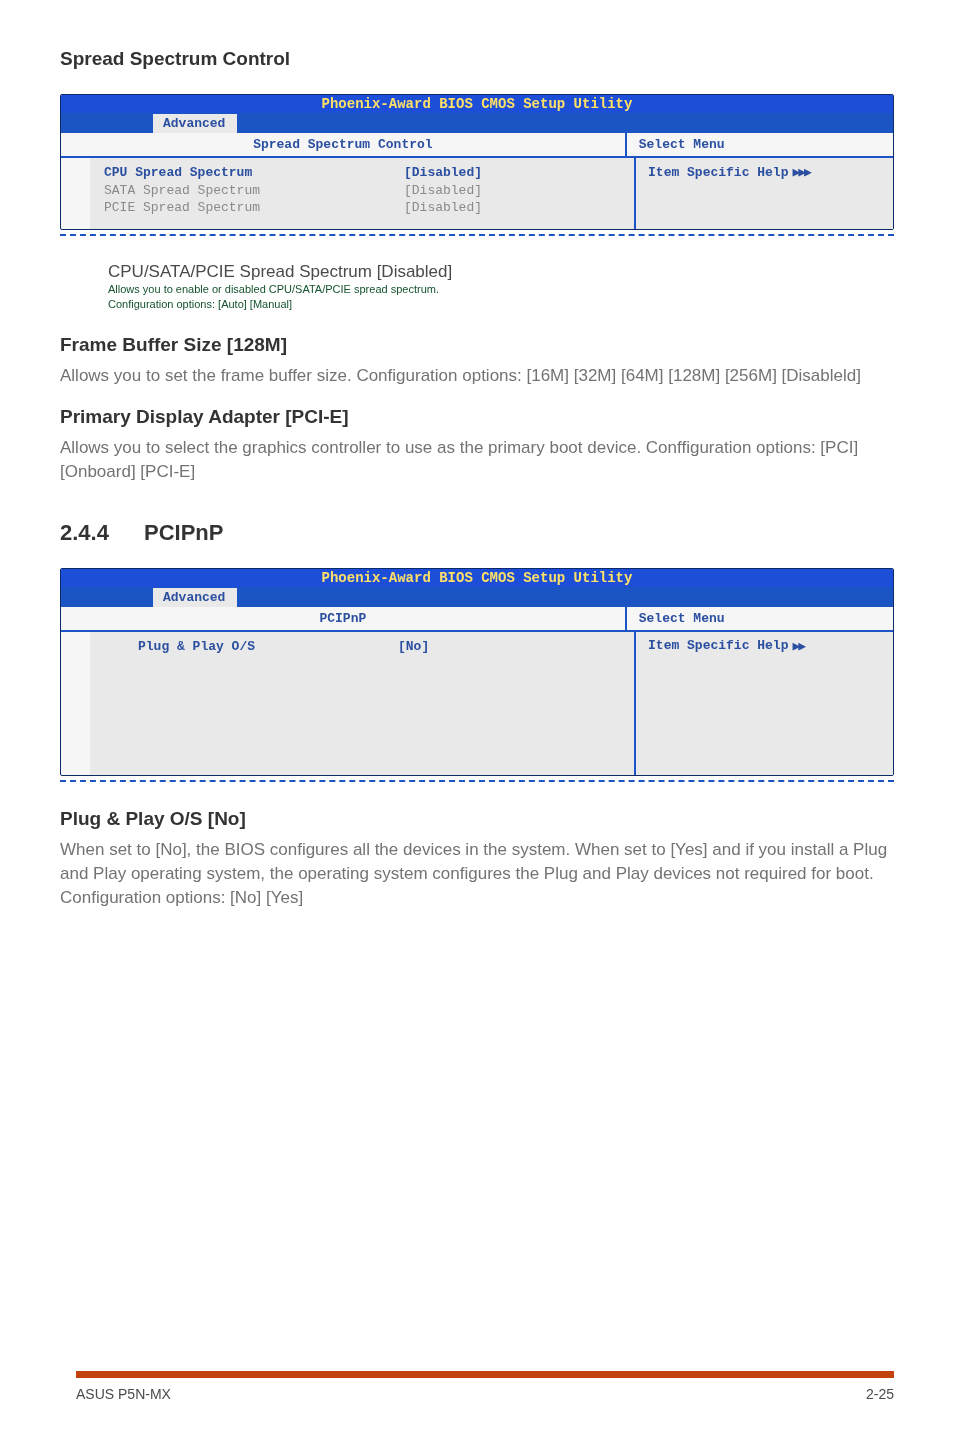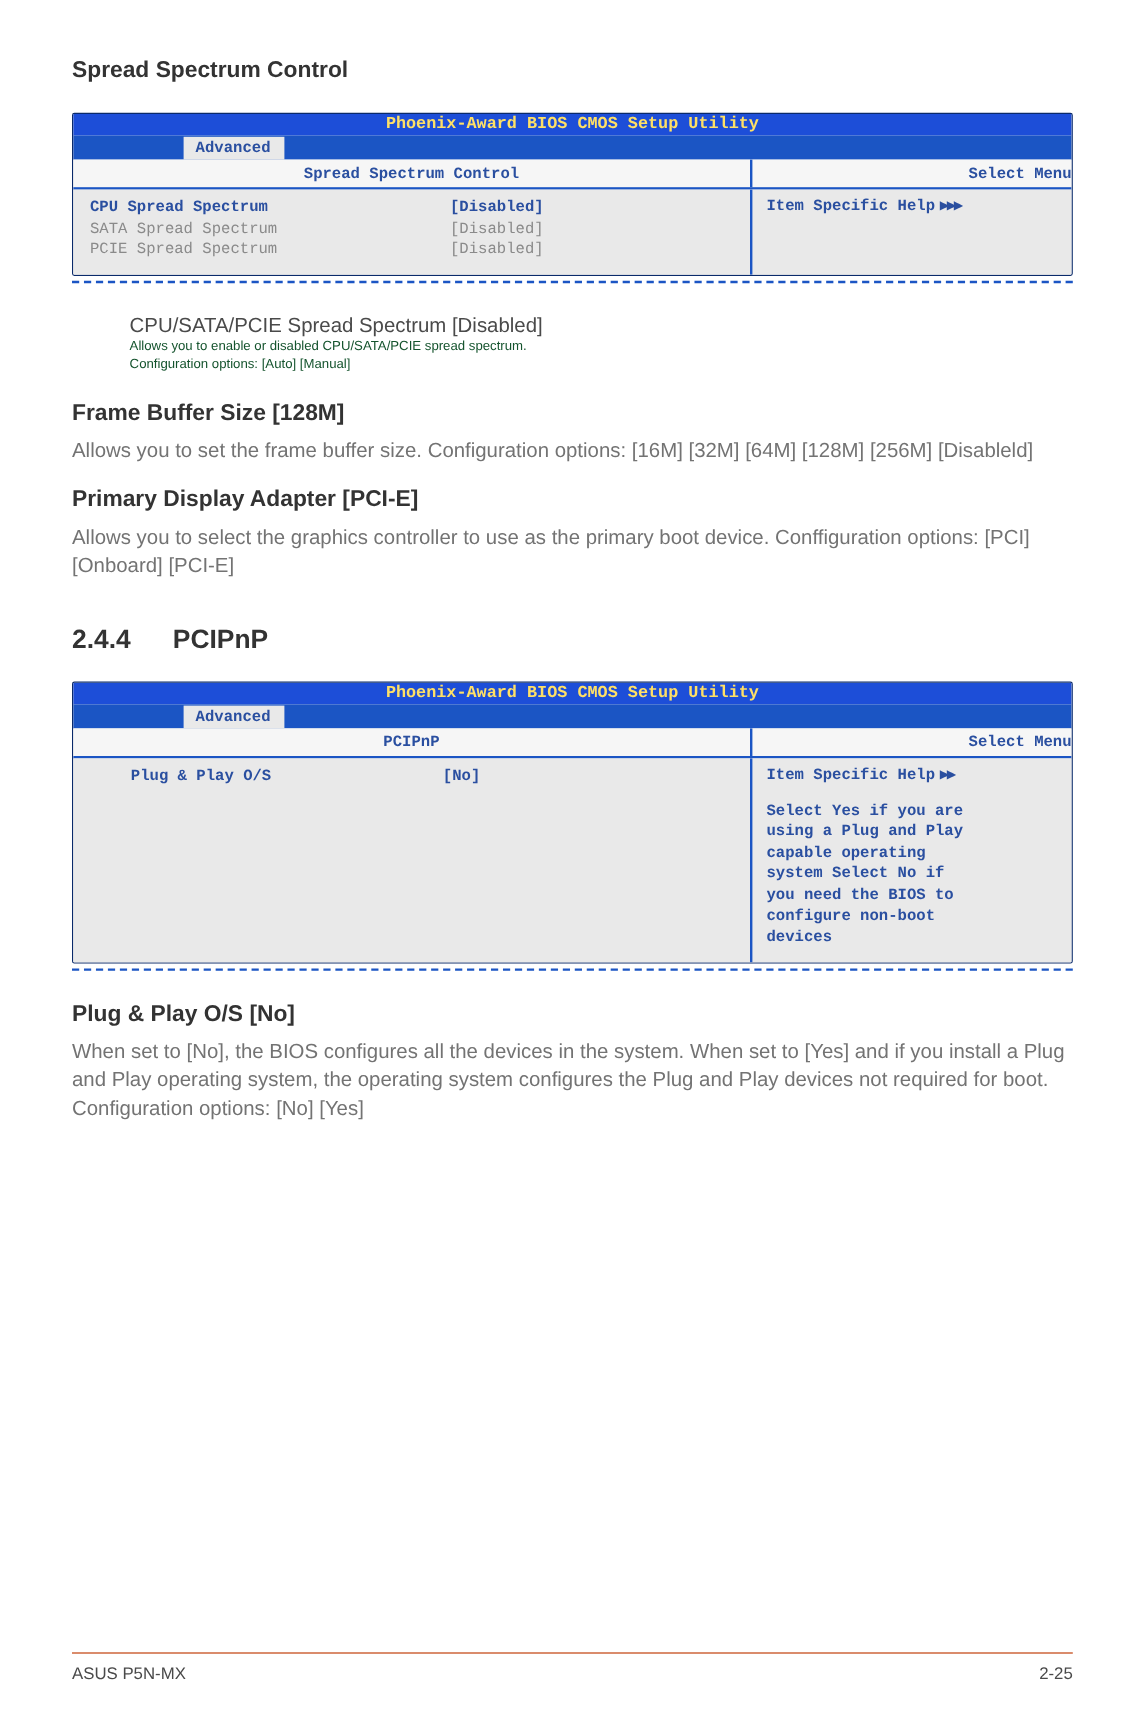--- a/index.html
+++ b/index.html
@@ -108,8 +108,8 @@
   }
   .bios-subhead .right {
     flex: 1;
-    text-align: right;
-    padding: 4px 0;
+    text-align: left;
+    padding: 4px 12px;
   }
   .bios-body {
     display: flex;

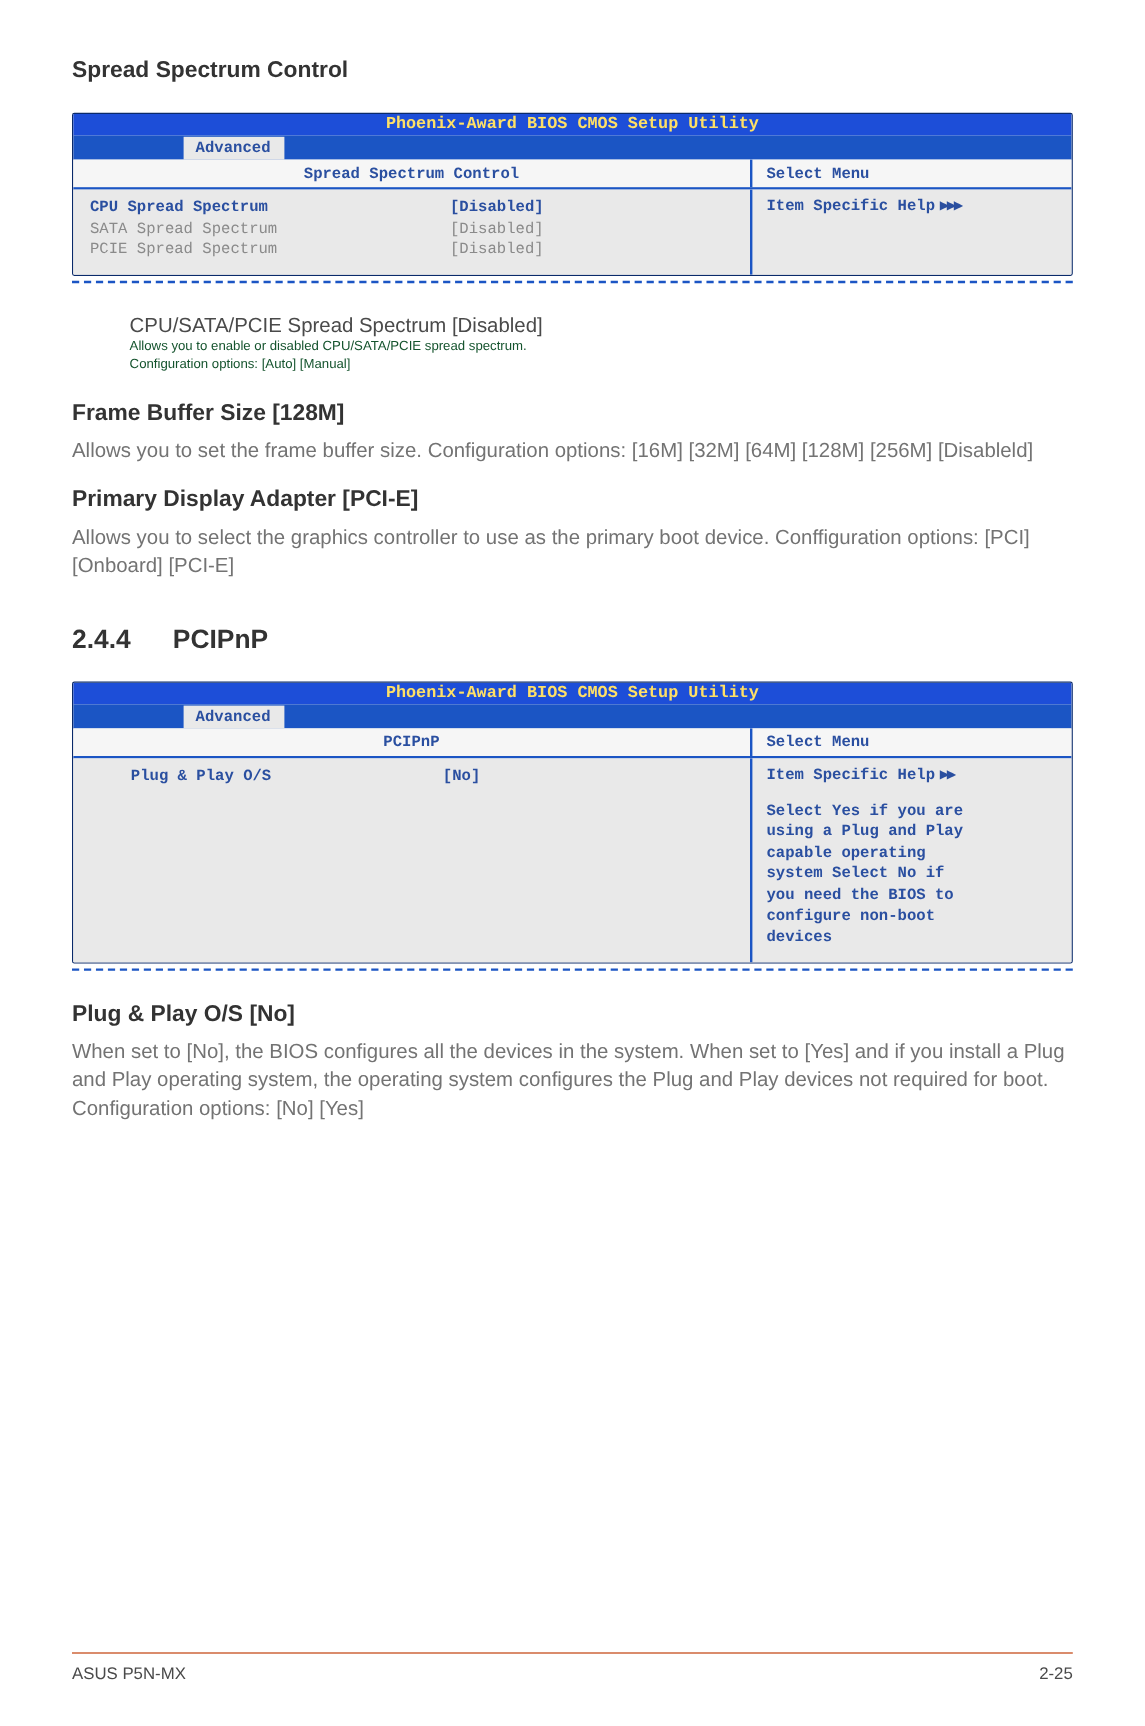--- a/index.html
+++ b/index.html
@@ -116,6 +116,7 @@
     font-family: "Courier New", monospace;
     font-size: 13px;
     background: #e9e9e9;
+    margin-left: 29px;
   }
   .bios-body .left {
     flex: 0 0 68%;

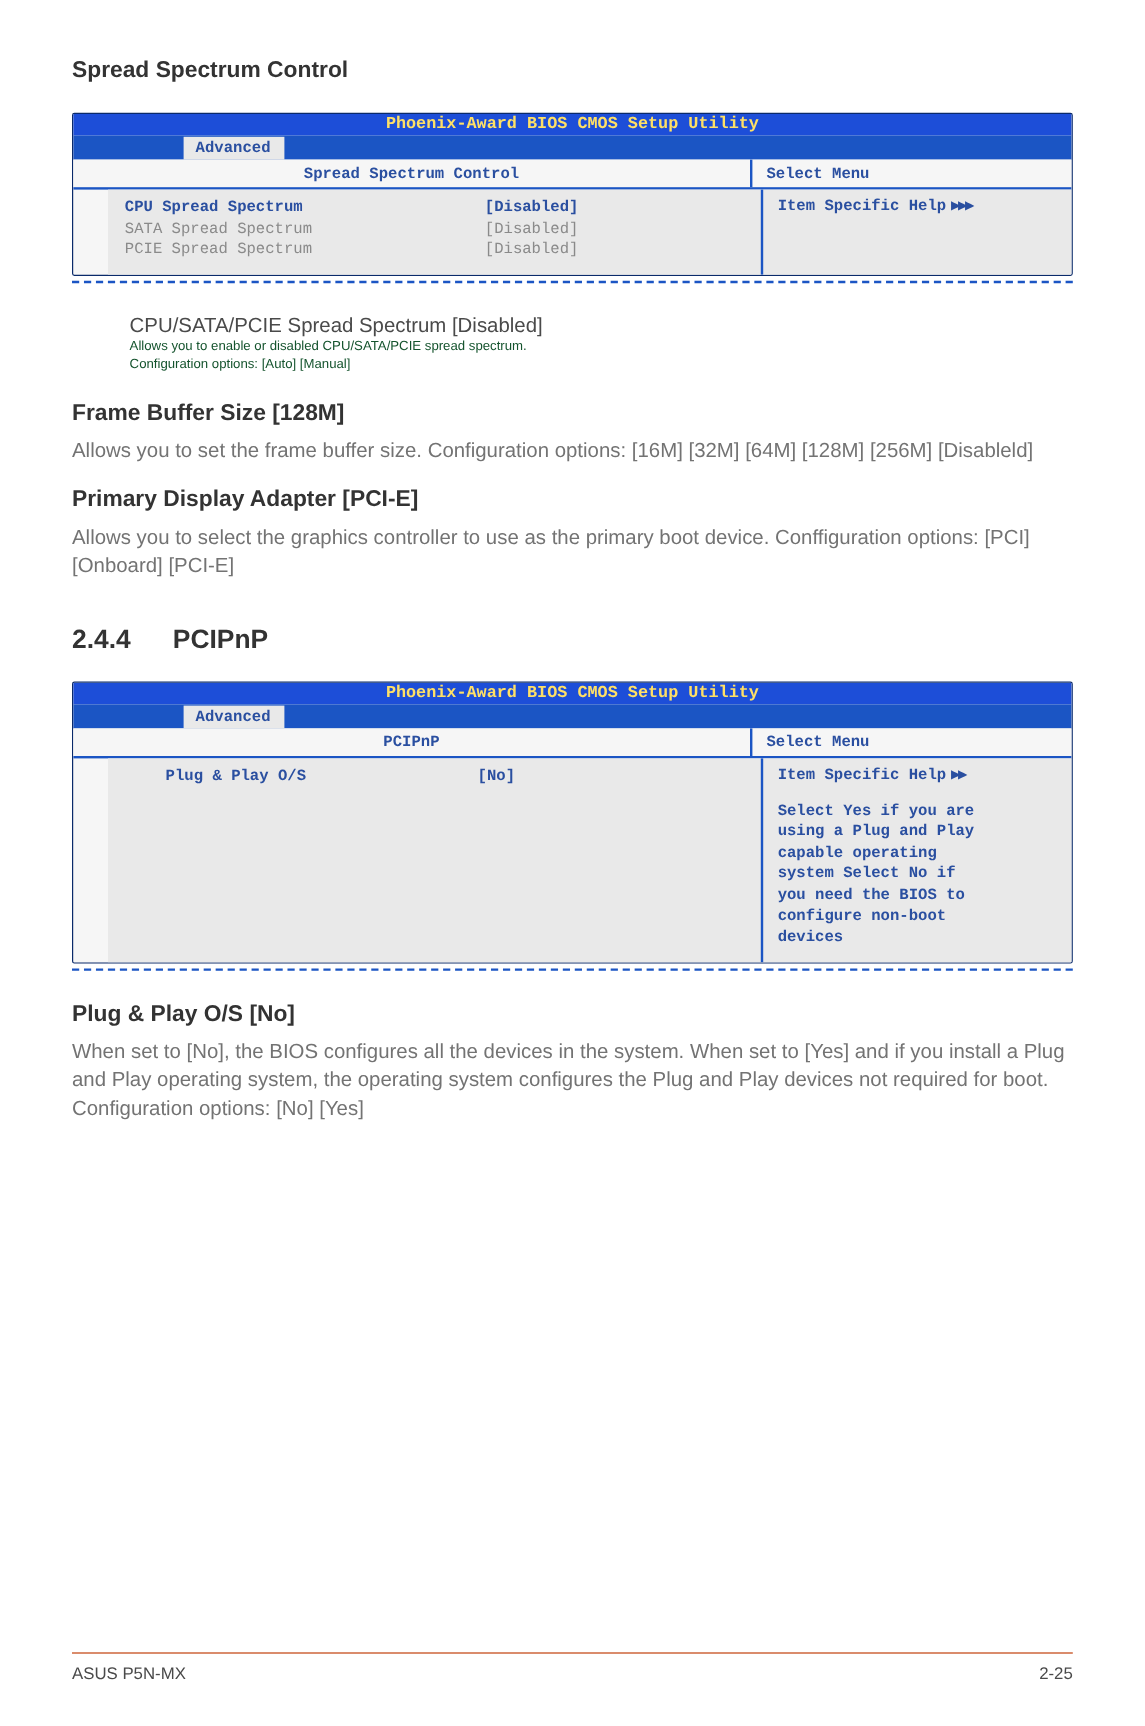--- a/index.html
+++ b/index.html
@@ -239,15 +239,6 @@
         <span>Item Specific Help</span>
         <span class="arrow2">▶▶</span>
       </div>
-      <div class="bios-help-text" style="margin-top:14px;">
-        <div>Select Yes if you are</div>
-        <div>using a Plug and Play</div>
-        <div>capable operating</div>
-        <div>system  Select No if</div>
-        <div>you need the BIOS to</div>
-        <div>configure non-boot</div>
-        <div>devices</div>
-      </div>
     </div>
   </div>
 </div>

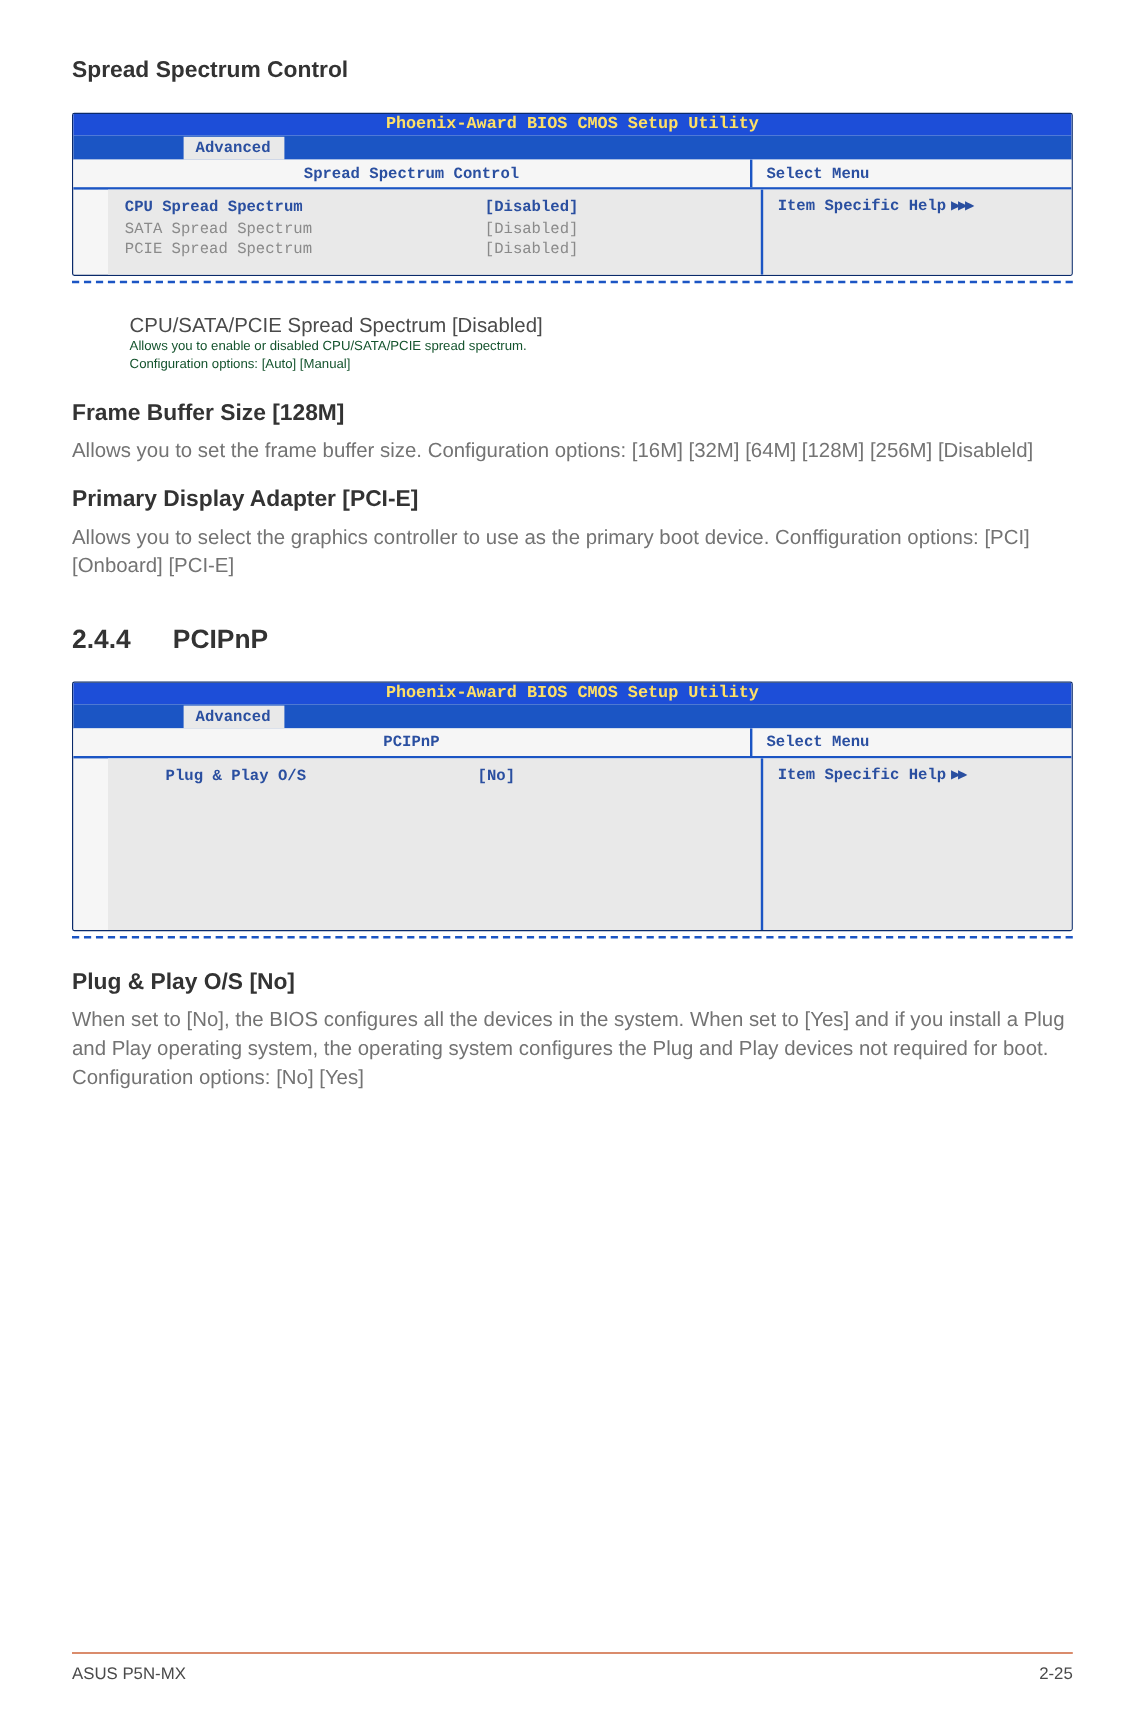--- a/index.html
+++ b/index.html
@@ -149,9 +149,9 @@
   .footer {
     position: absolute;
     bottom: 36px;
-    left: 60px;
+    left: 76px;
     right: 60px;
-    border-top: 1px solid #c2410c;
+    border-top: 7px solid #c2410c;
     padding-top: 8px;
     display: flex;
     justify-content: space-between;

